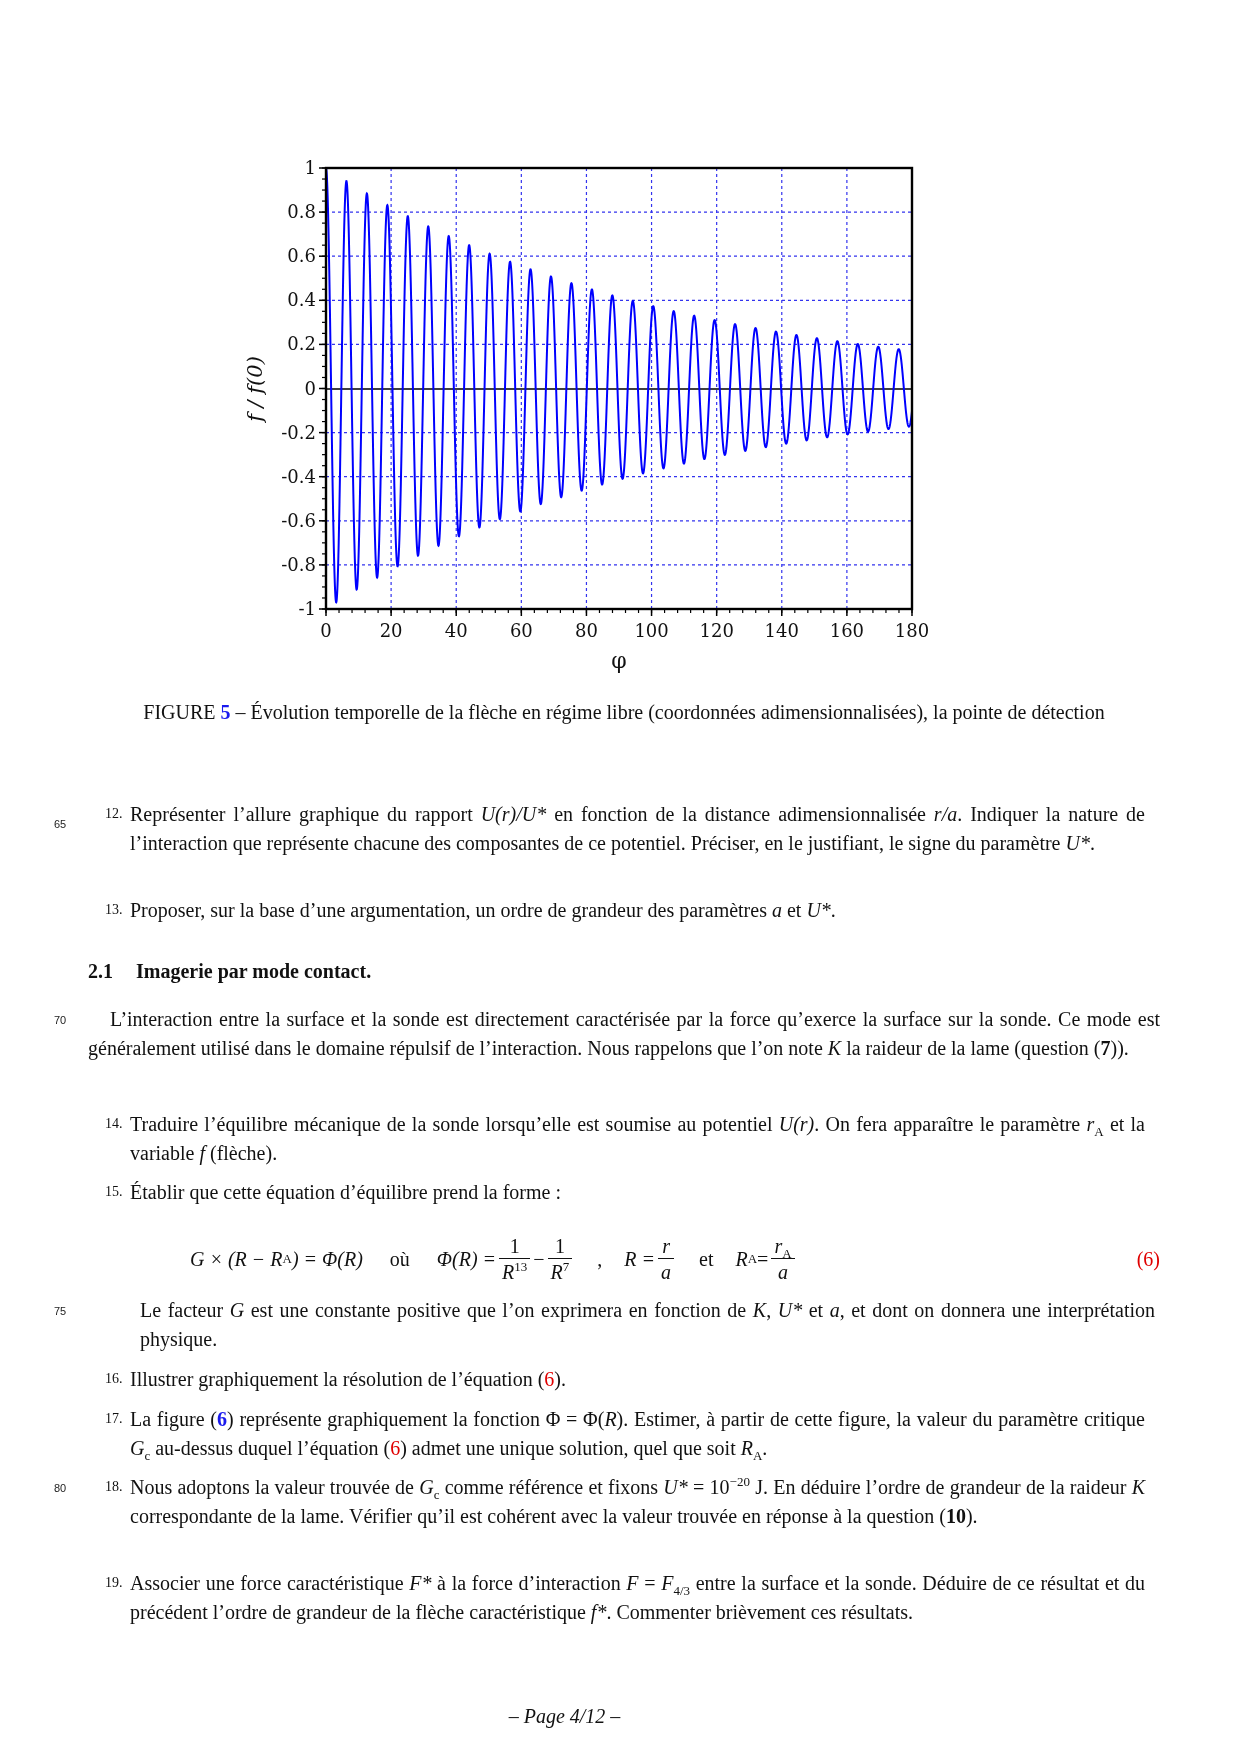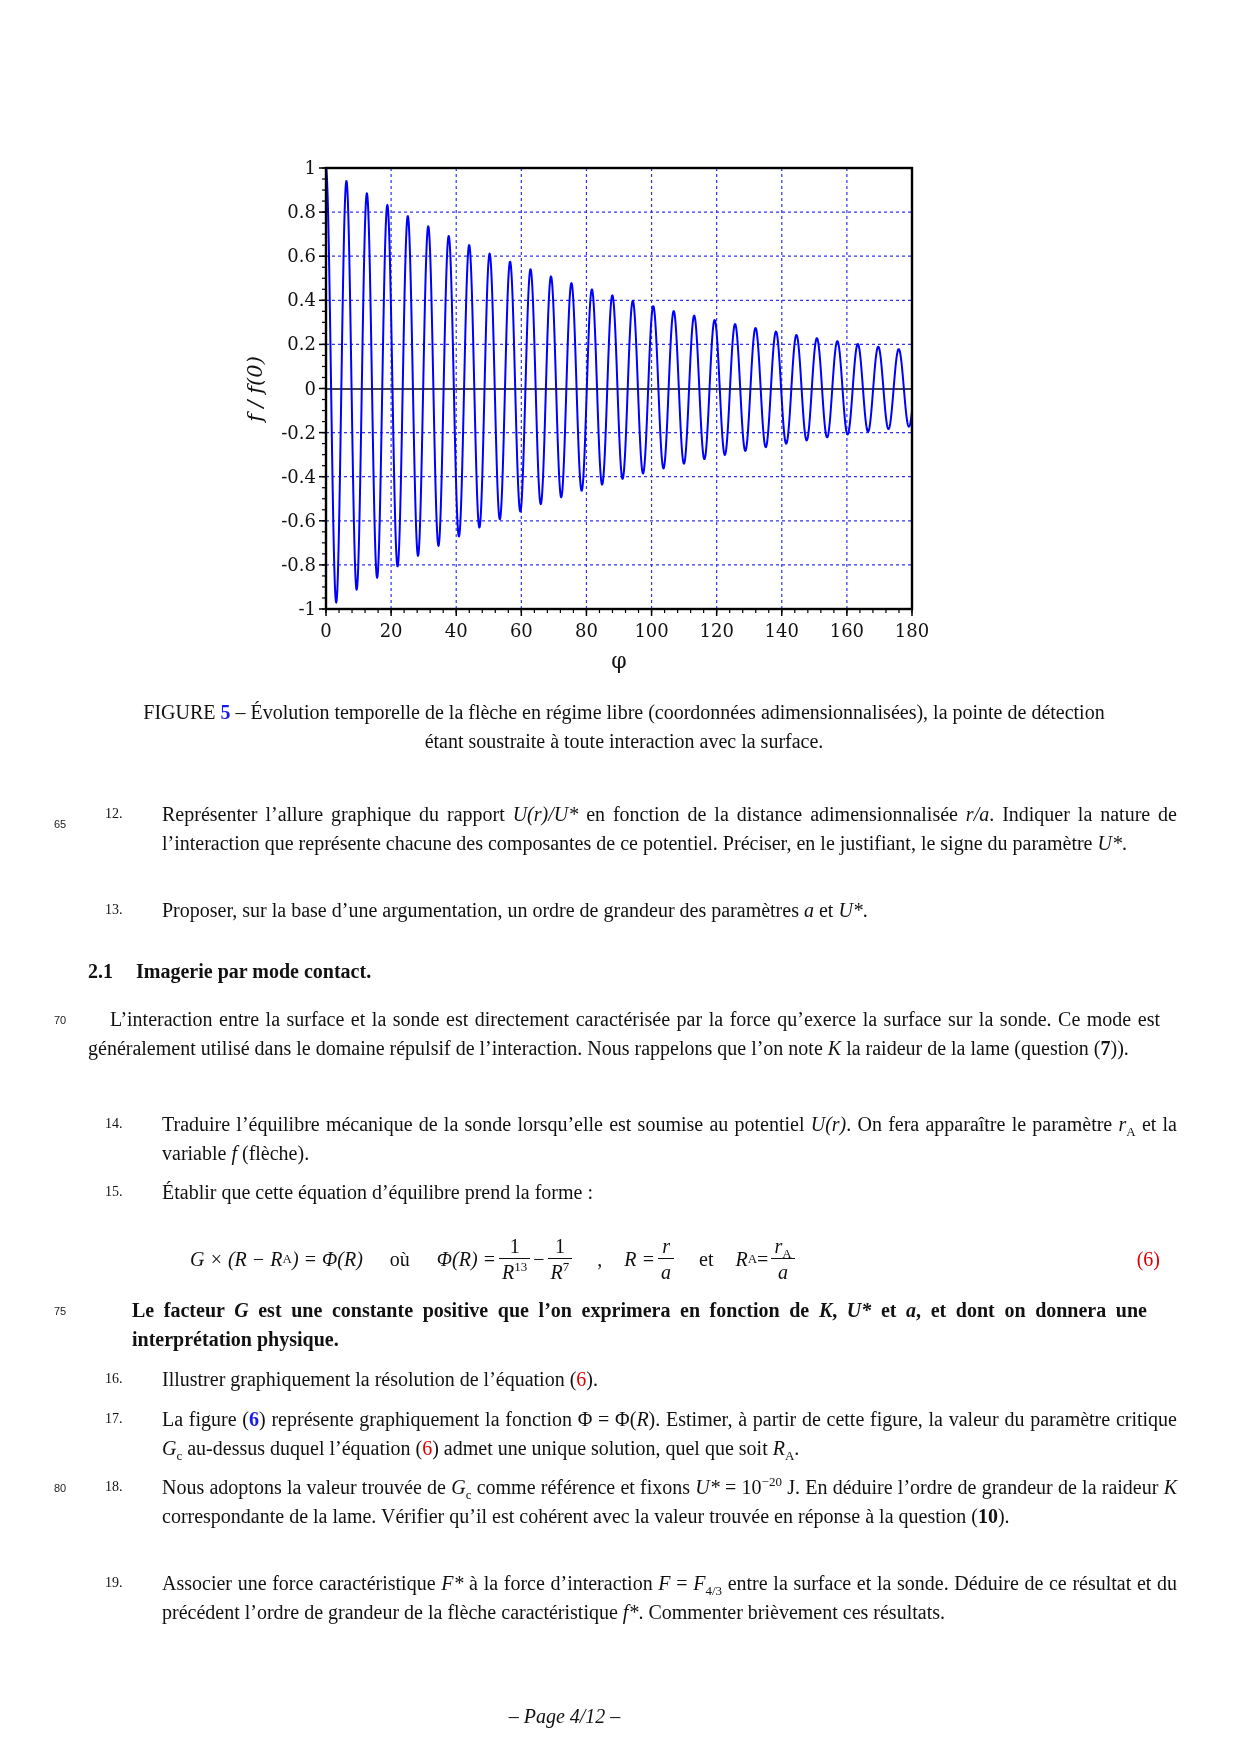--- a/index.html
+++ b/index.html
@@ -191,7 +191,6 @@
 <div class="abs txt" style="left:88px; top:698px; width:1072px; text-align:center; font-size:20px;">
   <span class="sc">FIGURE</span>
   <a class="blue">5</a><span> – Évolution temporelle de la flèche en régime libre (coordonnées adimensionnalisées), la pointe de détection</span><br>
-  <span>étant soustraite à toute interaction avec la surface.</span>
 </div>
 
 <span class="lnum" style="top:818px">65</span>

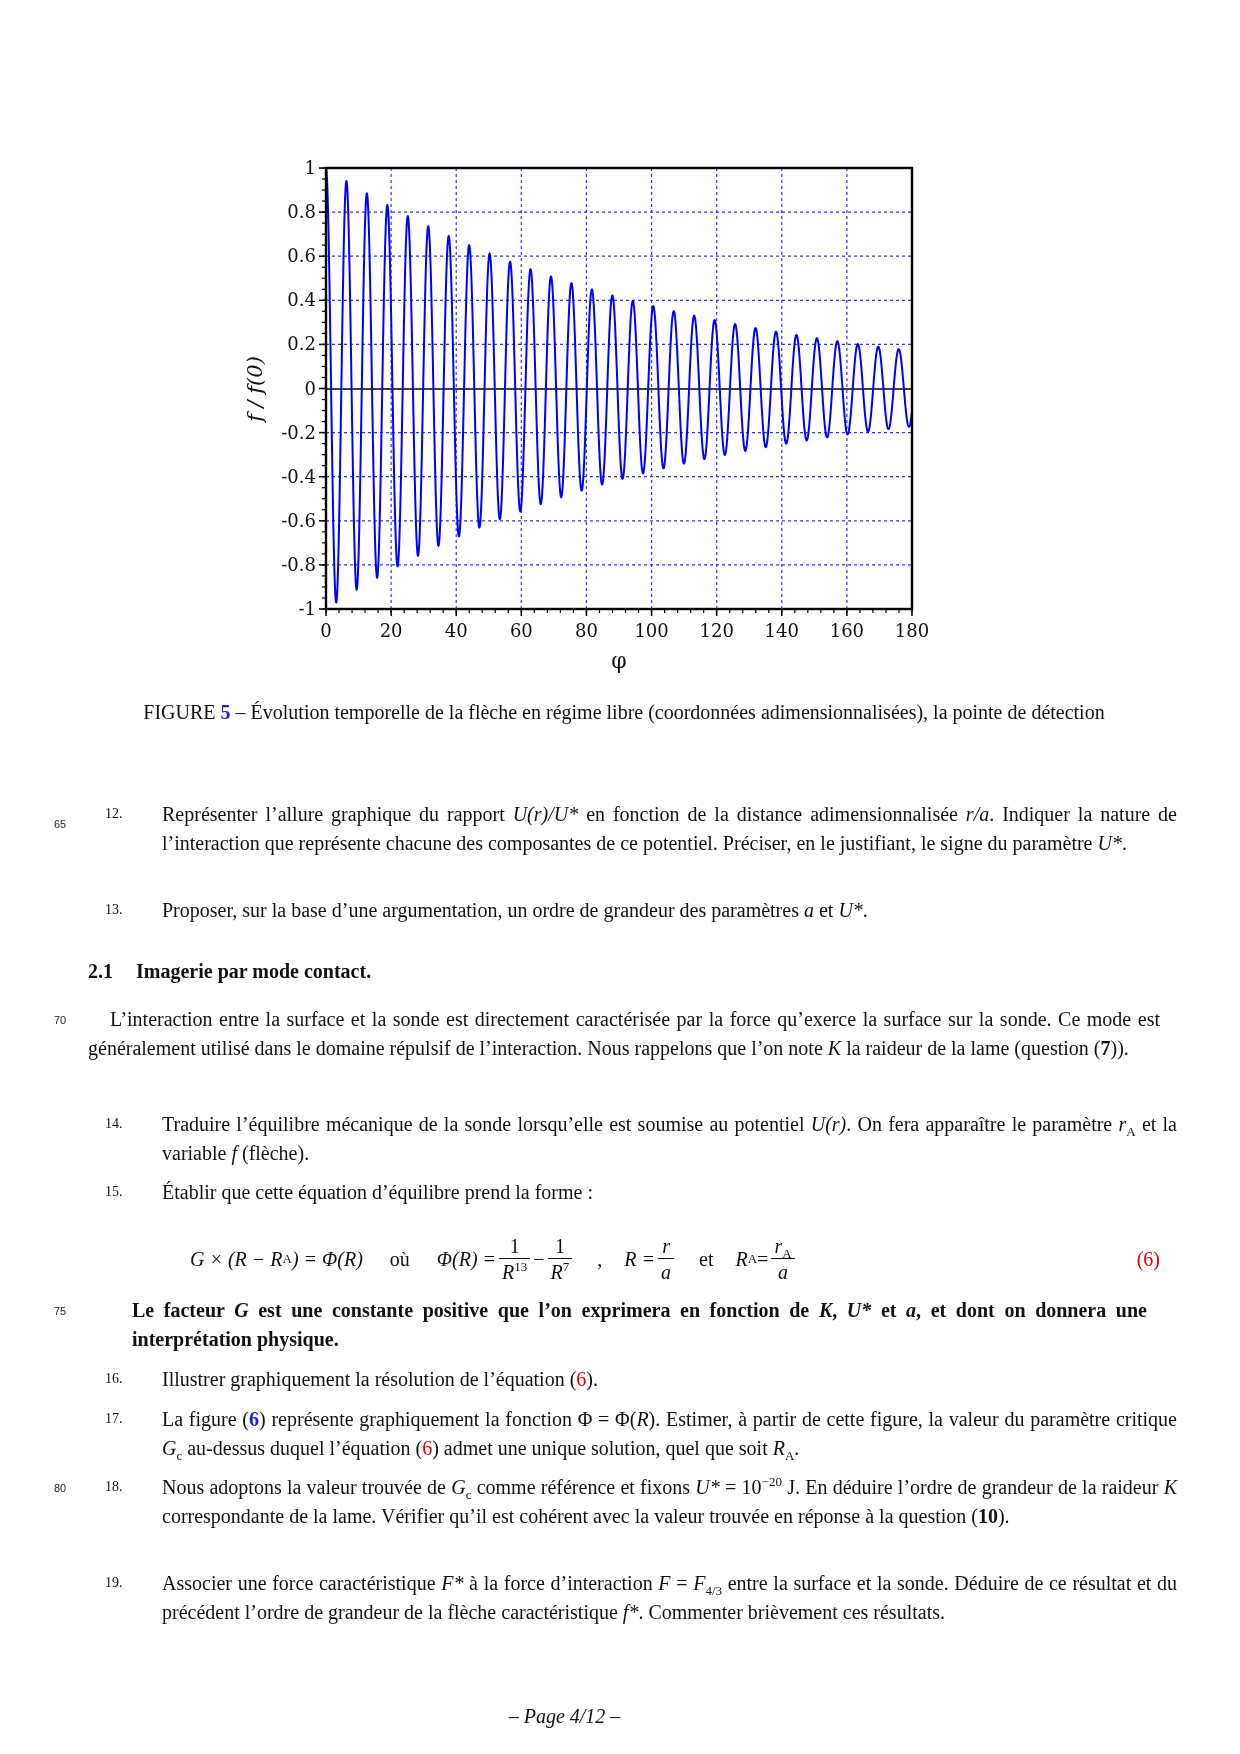--- a/index.html
+++ b/index.html
@@ -9,7 +9,7 @@
   .txt { font-size:20px; line-height:28.5px; text-align:justify; }
   .lnum { position:absolute; left:54px; font-family:"Liberation Sans", sans-serif; font-size:11px; color:#222; }
   .qnum { font-weight:normal; position:absolute; left:105px; font-size:14px; }
-  .qtext { position:absolute; left:162px; width:1015px;font-family:Liberation Serif, serif; }
+  .qtext { position:absolute; left:130px; width:1015px;font-family:Liberation Serif, serif; }
   .para { position:absolute; left:88px; width:1072px; }
   i, .m { font-style:italic; }
   .blue { color:#1a1aee; font-weight:bold; }

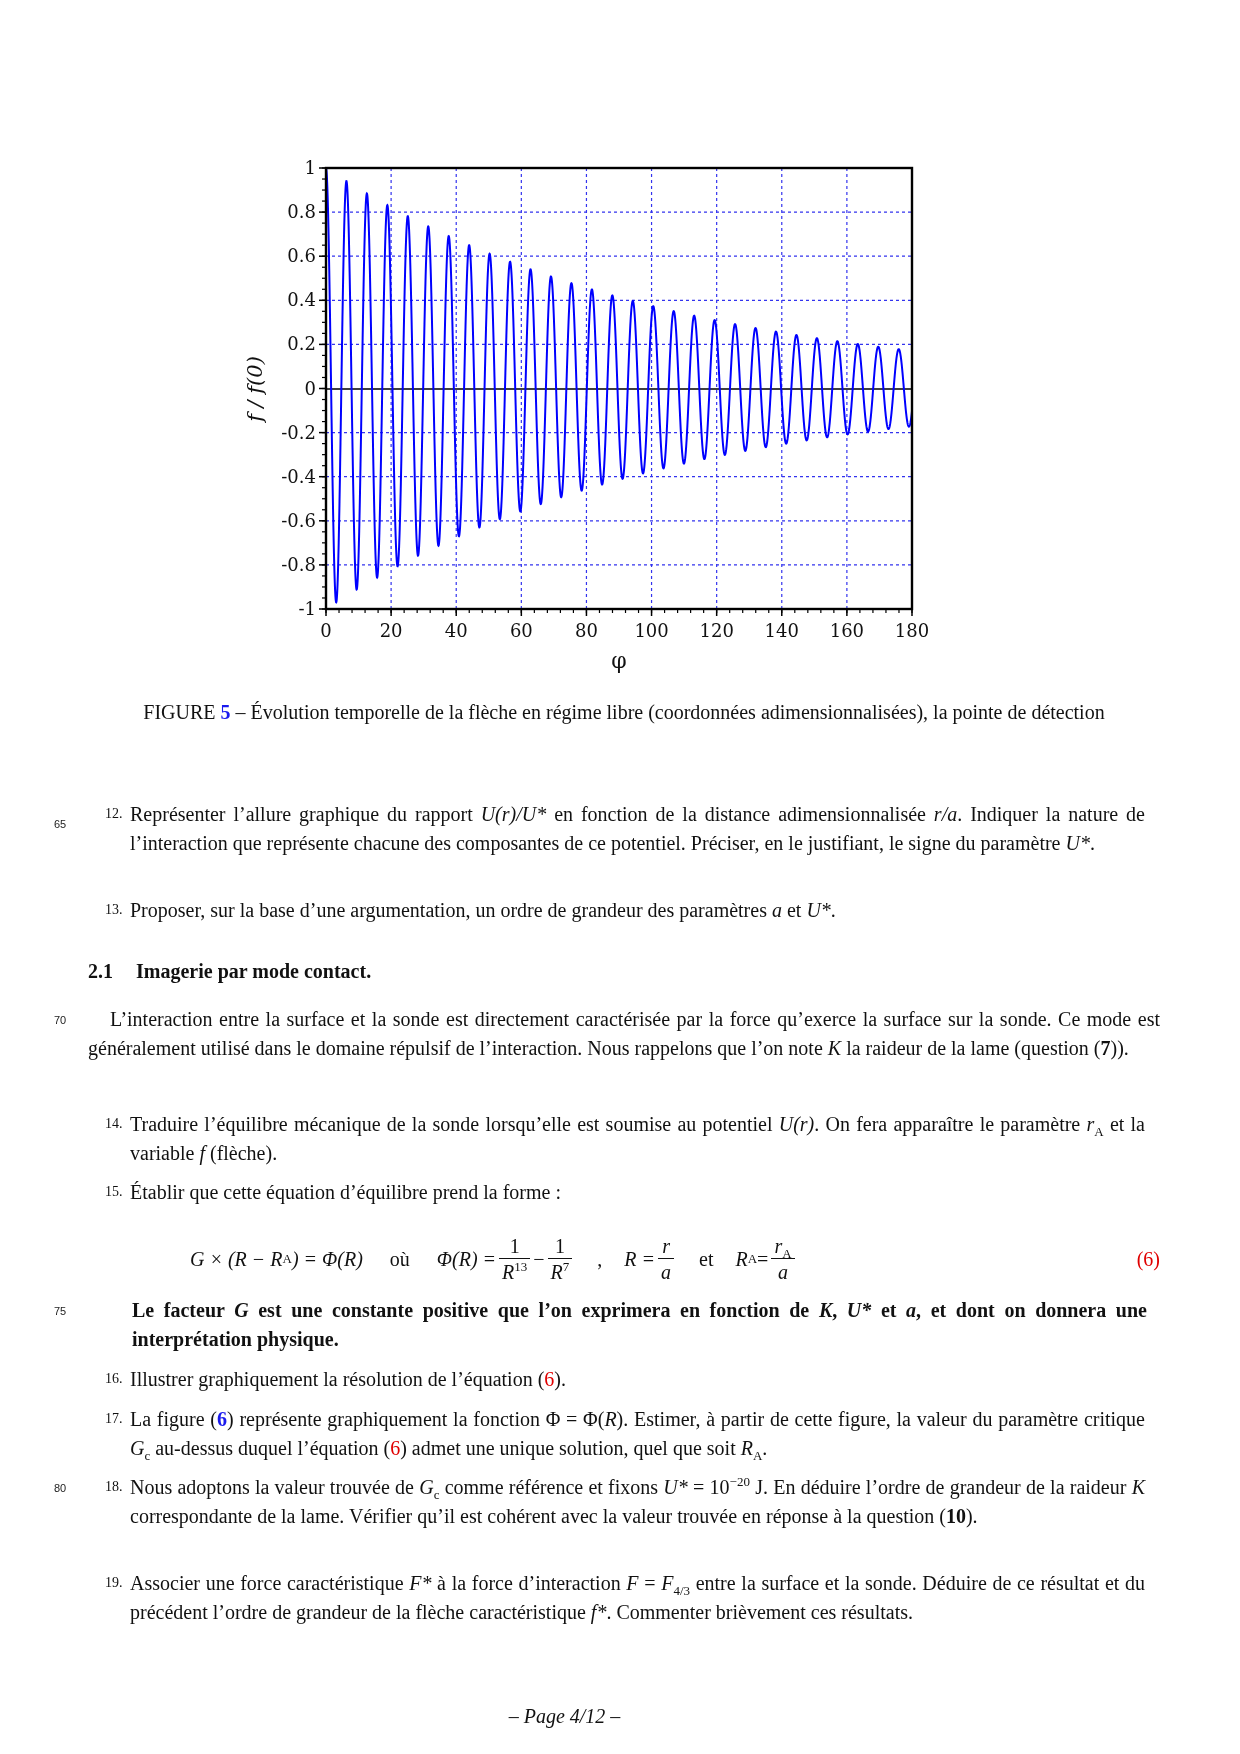--- a/index.html
+++ b/index.html
@@ -265,7 +265,7 @@
 </div>
 
 <span class="lnum" style="top:1305px">75</span>
-<div class="abs txt" style="left:132px; top:1296px; width:1015px;font-weight:bold;">
+<div class="abs txt" style="left:140px; top:1296px; width:1015px;">
   <span>Le facteur </span><i>G</i><span> est une constante positive que l’on exprimera en fonction de </span><i>K</i><span>, </span><i>U*</i><span> et </span><i>a</i><span>, et dont on donnera une interprétation physique.</span>
 </div>
 

